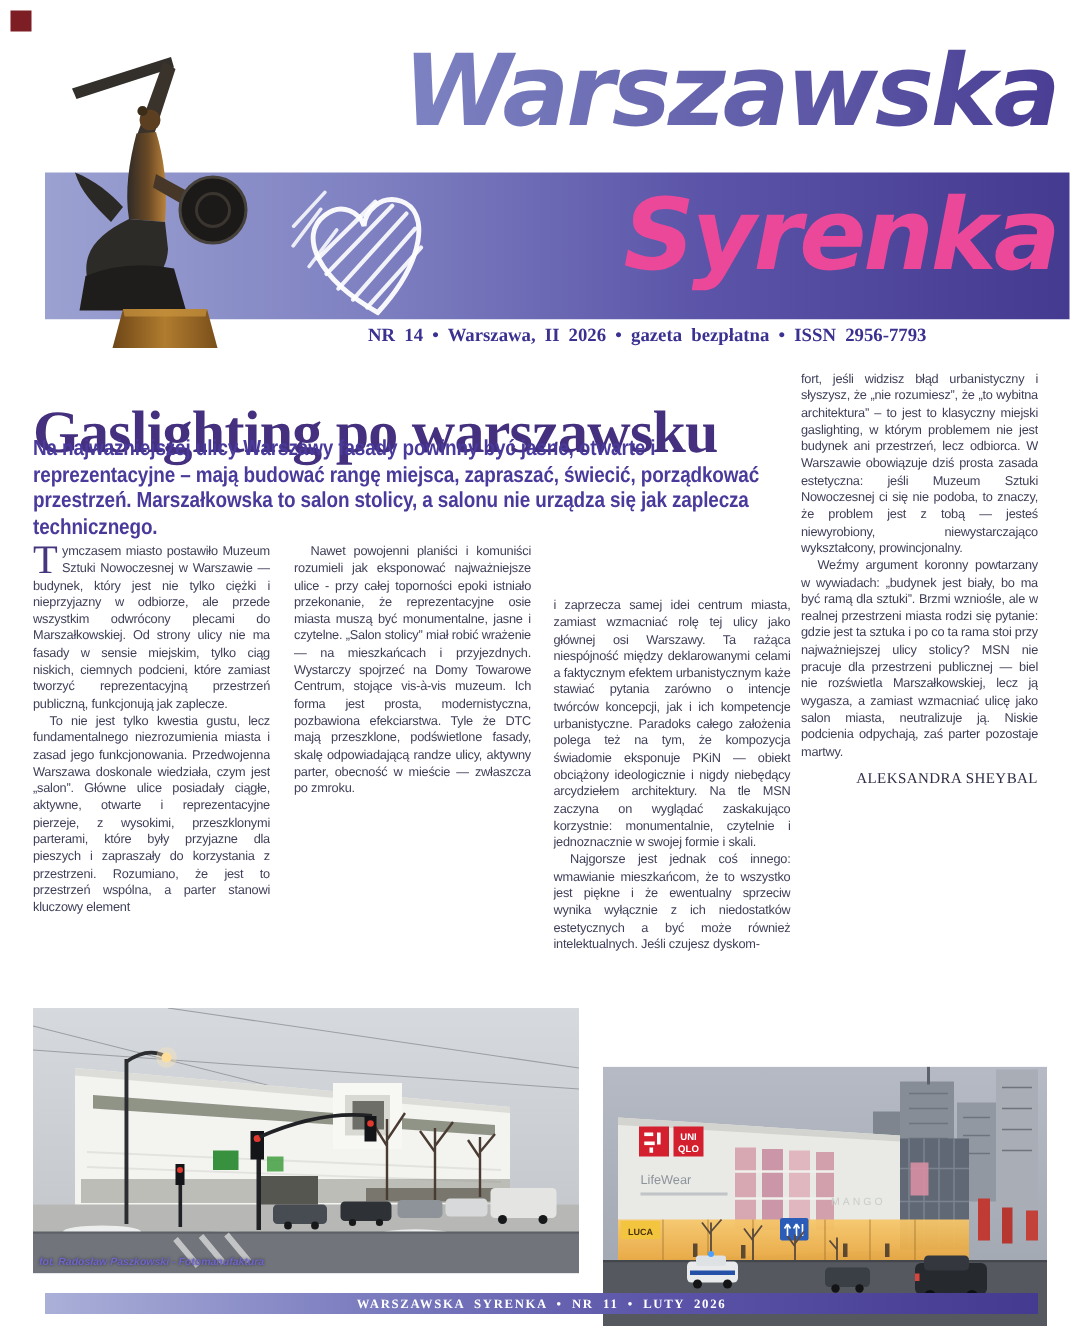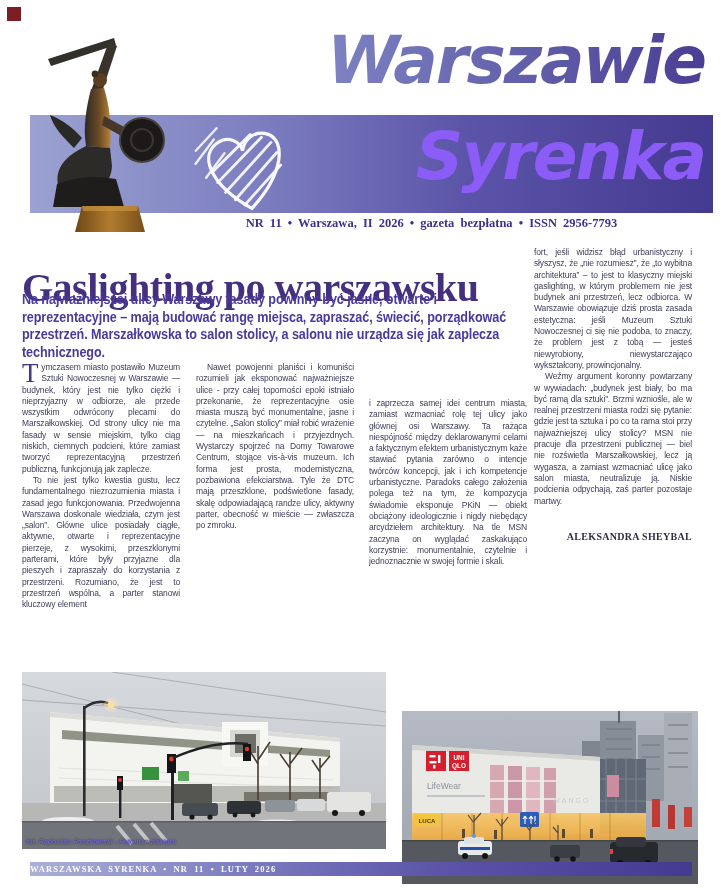--- a/index.html
+++ b/index.html
@@ -56,7 +56,7 @@
   <div class="corner-mark"></div>
 
   <div class="band"></div>
-  <div class="mast-title1">Warszawie</div>
+  <div class="mast-title1">Warszawska</div>
   <div class="mast-title2">Syrenka</div>
   <div class="issue-line">NR 11 • Warszawa, II 2026 • gazeta bezpłatna • ISSN 2956-7793</div>
 

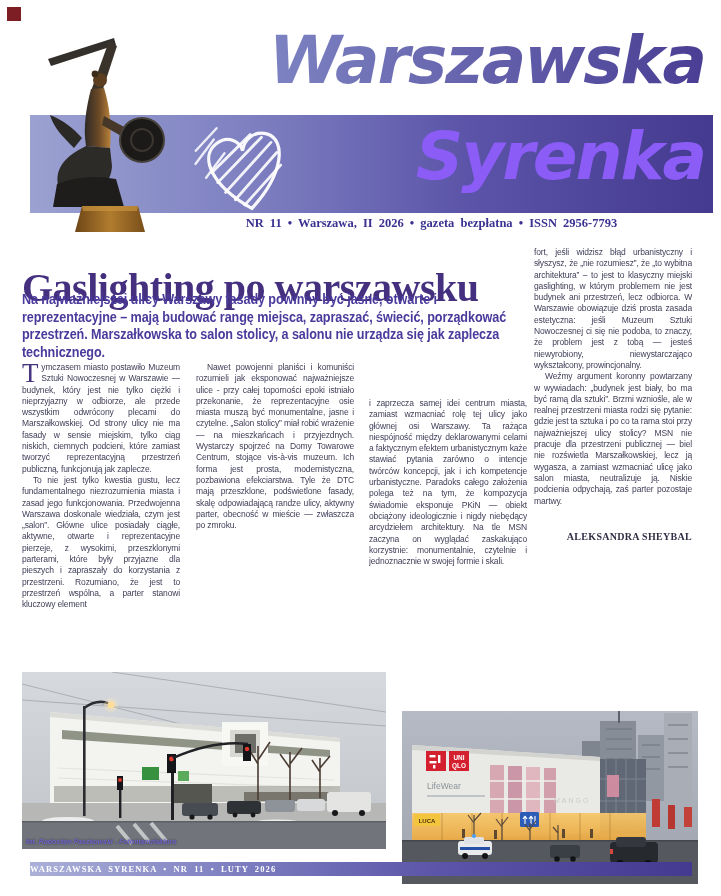--- a/index.html
+++ b/index.html
@@ -14,7 +14,7 @@
         color:#5a54a5;background:linear-gradient(90deg,#7d83c2,#4a3e94);
         -webkit-background-clip:text;background-clip:text;-webkit-text-fill-color:transparent;}
   .mast-title2{position:absolute;right:16px;top:124px;font-family:"DejaVu Sans",sans-serif;
-        font-style:italic;font-weight:bold;font-size:66px;letter-spacing:-2px;line-height:1;color:#8b5cf6;}
+        font-style:italic;font-weight:bold;font-size:66px;letter-spacing:-2px;line-height:1;color:#ec4899;}
   .issue-line{position:absolute;left:30px;top:213px;width:683px;height:20px;background:#fff;
         color:#3b3191;font-family:"Liberation Serif",serif;font-weight:bold;font-size:12.5px;
         line-height:20px;text-align:center;padding-left:120px;box-sizing:border-box;word-spacing:3px;}

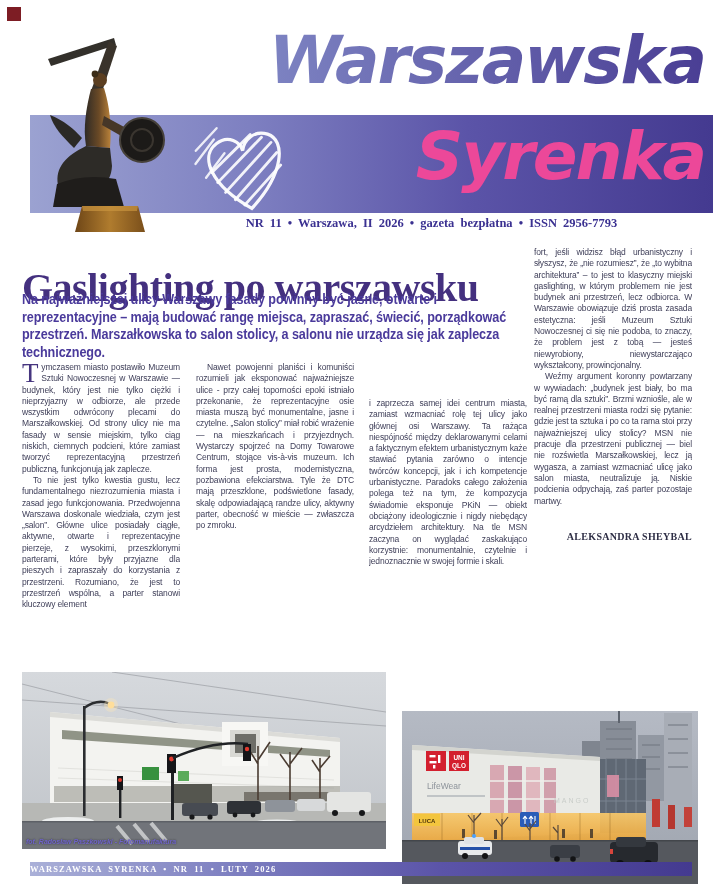--- a/index.html
+++ b/index.html
@@ -58,7 +58,7 @@
   <div class="band"></div>
   <div class="mast-title1">Warszawska</div>
   <div class="mast-title2">Syrenka</div>
-  <div class="issue-line">NR 11 • Warszawa, II 2026 • gazeta bezpłatna • ISSN 2956-7793</div>
+  <div class="issue-line">NR 14 • Warszawa, II 2026 • gazeta bezpłatna • ISSN 2956-7793</div>
 
   <div class="statue">
     <svg width="156" height="216" viewBox="0 0 156 216">

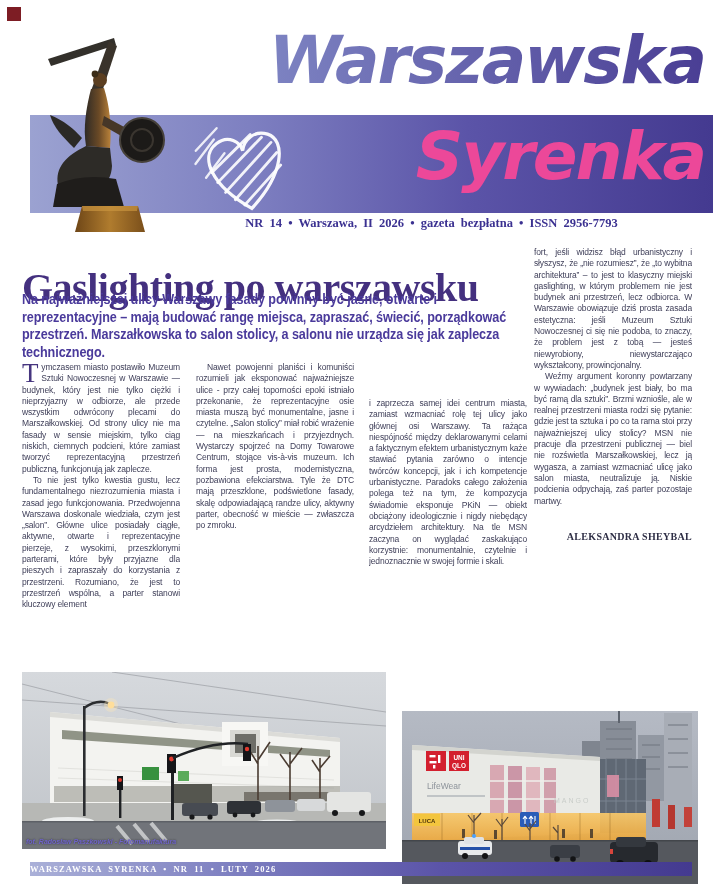--- a/index.html
+++ b/index.html
@@ -31,8 +31,8 @@
   .col p.cont,.col p.lead{text-indent:0;}
   .dropcap{float:left;font-family:"Liberation Serif",serif;font-size:27px;line-height:21px;
        color:#46357f;padding:1px 3px 0 0;}
-  .author{margin-top:24px;text-align:right;font-family:"Liberation Serif",serif;
-       font-weight:bold;font-size:10px;letter-spacing:0.3px;color:#2e2e45;text-indent:0;}
+  .author{margin-top:7px;text-align:right;font-family:"Liberation Serif",serif;
+       font-weight:normal;font-size:10px;letter-spacing:0.3px;color:#2e2e45;text-indent:0;}
   #col1{left:22px;top:362px;height:306px;}
   #col2{left:196px;top:362px;height:306px;}
   #col3{left:369px;top:362px;height:306px;margin-top:36px;}

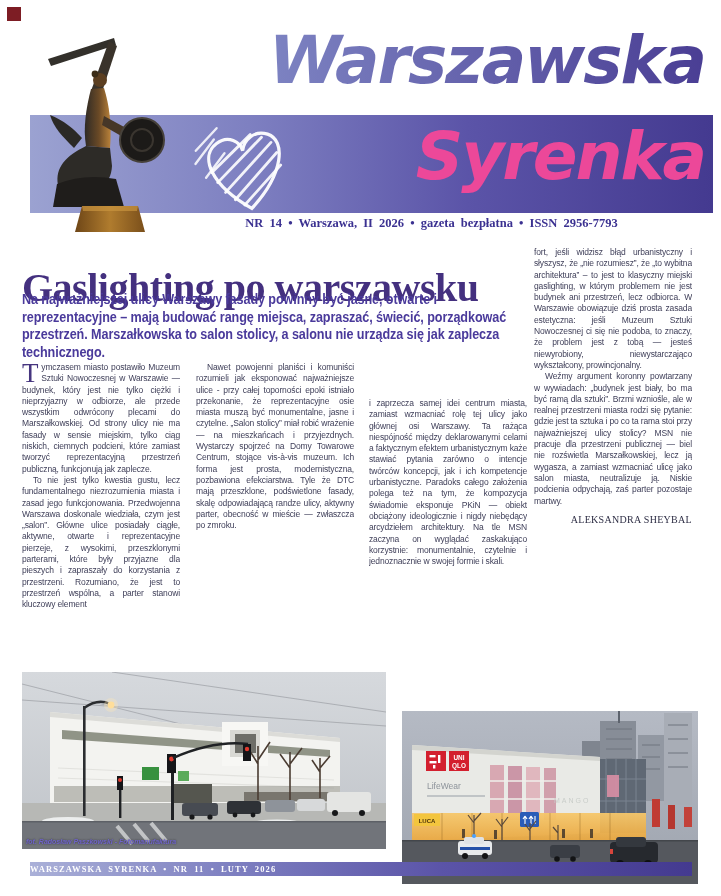--- a/index.html
+++ b/index.html
@@ -125,6 +125,7 @@
 
   <div class="col" id="col3">
     <p class="cont">i zaprzecza samej idei centrum miasta, zamiast wzmacniać rolę tej ulicy jako głównej osi Warszawy. Ta rażąca niespójność między deklarowanymi celami a faktycznym efektem urbanistycznym każe stawiać pytania zarówno o intencje twórców koncepcji, jak i ich kompetencje urbanistyczne. Paradoks całego założenia polega też na tym, że kompozycja świadomie eksponuje PKiN — obiekt obciążony ideologicznie i nigdy niebędący arcydziełem architektury. Na tle MSN zaczyna on wyglądać zaskakująco korzystnie: monumentalnie, czytelnie i jednoznacznie w swojej formie i skali.</p>
+    <p>Najgorsze jest jednak coś innego: wmawianie mieszkańcom, że to wszystko jest piękne i że ewentualny sprzeciw wynika wyłącznie z ich niedostatków estetycznych a być może również intelektualnych. Jeśli czujesz dyskom-</p>
   </div>
 
   <div class="col" id="col4">

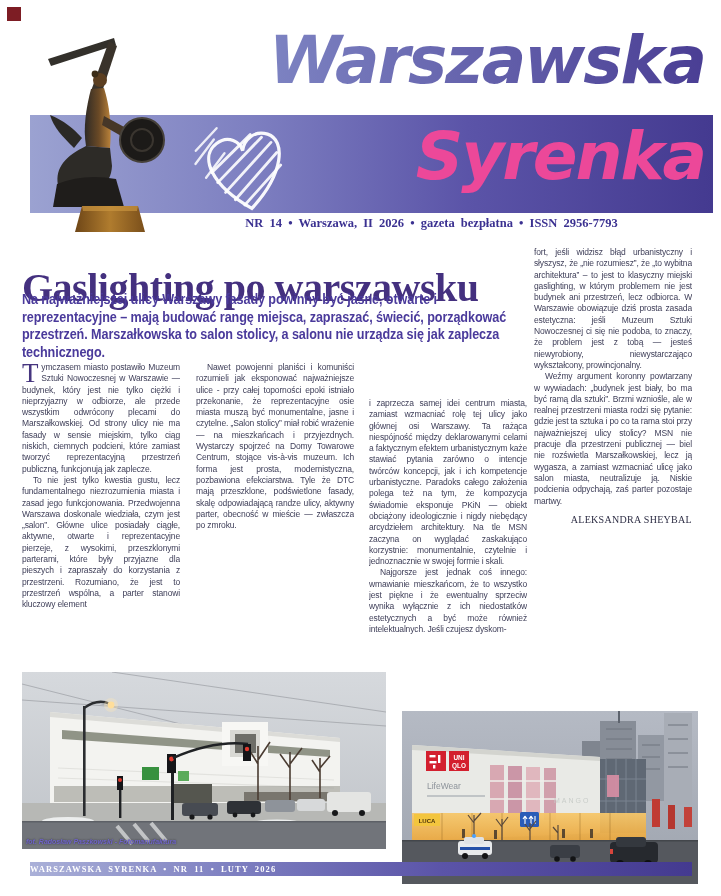--- a/index.html
+++ b/index.html
@@ -46,7 +46,7 @@
   .footer-bar{position:absolute;left:30px;top:862px;width:662px;height:14px;
        background:linear-gradient(90deg,#aab0d8 0%,#7e80c1 30%,#5b54a8 62%,#443a90 100%);
        color:#fff;font-family:"Liberation Serif",serif;font-weight:bold;font-size:8.5px;
-       line-height:14px;text-align:left;letter-spacing:1.1px;word-spacing:3px;}
+       line-height:14px;text-align:center;letter-spacing:1.1px;word-spacing:3px;}
 </style>
 </head>
 <body>

